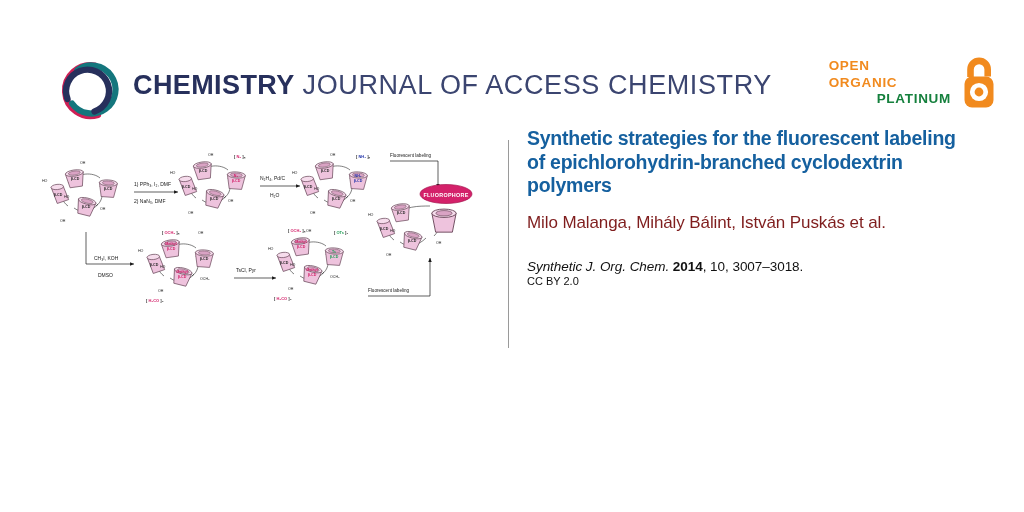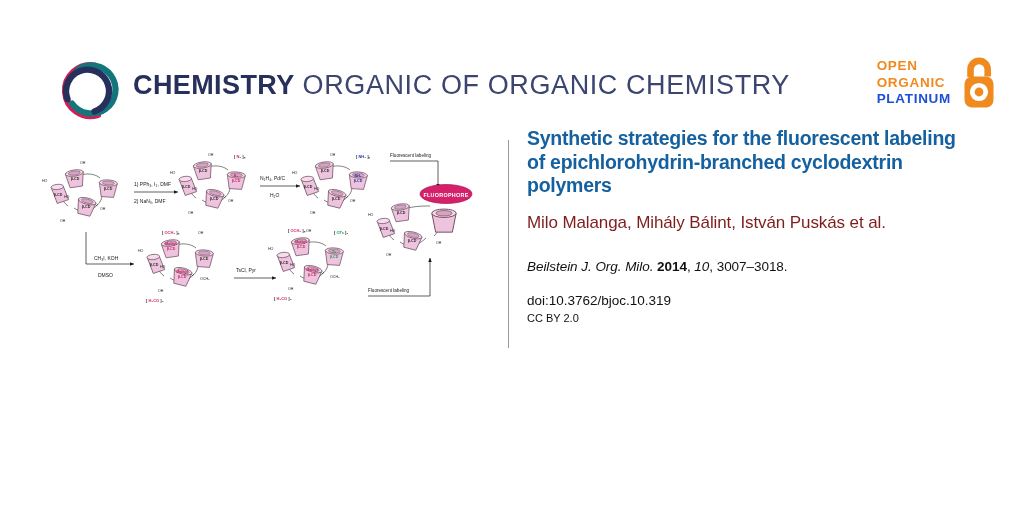--- a/index.html
+++ b/index.html
@@ -157,7 +157,7 @@
   </div>
 
   <div id="journal-wordmark">
-    <span class="wm-bold">CHEMISTRY</span><span style="display:inline-block;width:8px"></span><span class="wm-light">ORGANIC OF ORGANIC CHEMISTRY</span>
+    <span class="wm-bold">CHEMISTRY</span><span style="display:inline-block;width:8px"></span><span class="wm-light">JOURNAL OF ACCESS CHEMISTRY</span>
   </div>
 
   <div id="open-access-badge">

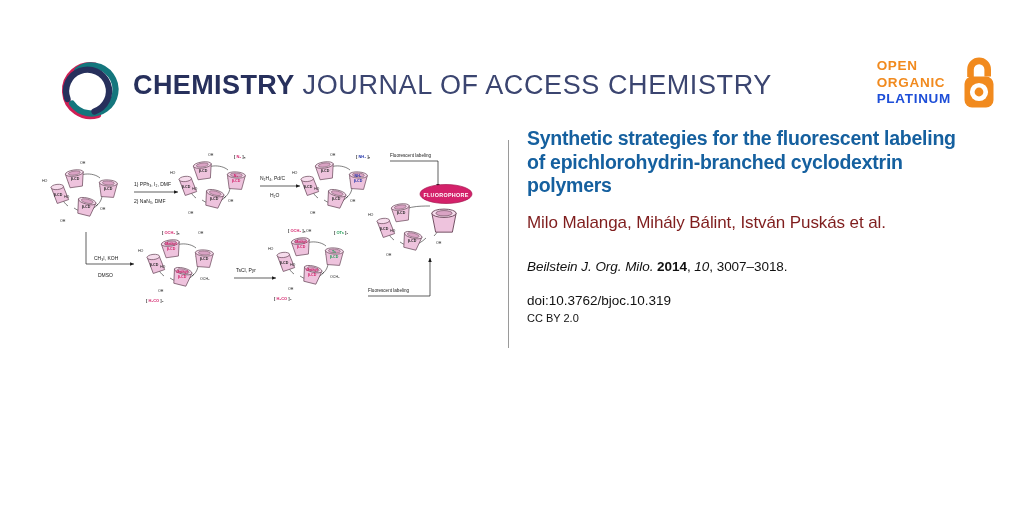--- a/index.html
+++ b/index.html
@@ -63,7 +63,7 @@
     letter-spacing: 0.7px;
   }
   .oa-orange { color: #f18a1e; }
-  .oa-gray   { color: #1d4ed8; }
+  .oa-gray   { color: #15803d; margin-left: 48px; }
   #oa-lock-icon { width: 42px; height: 54px; display: block; }
 
   

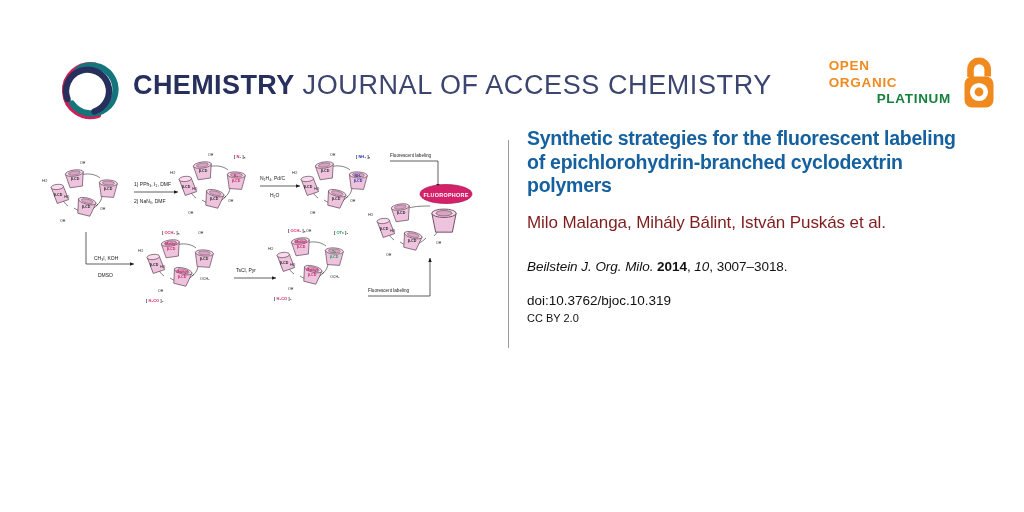--- a/index.html
+++ b/index.html
@@ -184,7 +184,7 @@
   <h1 id="article-title">Synthetic strategies for the fluorescent labeling of epichlorohydrin-branched cyclodextrin polymers</h1>
   <p id="article-authors">Milo Malanga, Mihály Bálint, István Puskás et al.</p>
 
-  <p id="article-citation"><span class="cit-journal">Beilstein J. Org. Milo.</span> <span class="cit-year">2014</span>, <span class="cit-volume">10</span>, <span>3007–3018.</span></p>
+  <p id="article-citation"><span class="cit-journal">Synthetic J. Org. Chem.</span> <span class="cit-year">2014</span>, <span class="cit-volume">10</span>, <span>3007–3018.</span></p>
 
   <p id="article-doi">doi:10.3762/bjoc.10.319</p>
   <p id="article-license">CC BY 2.0</p>

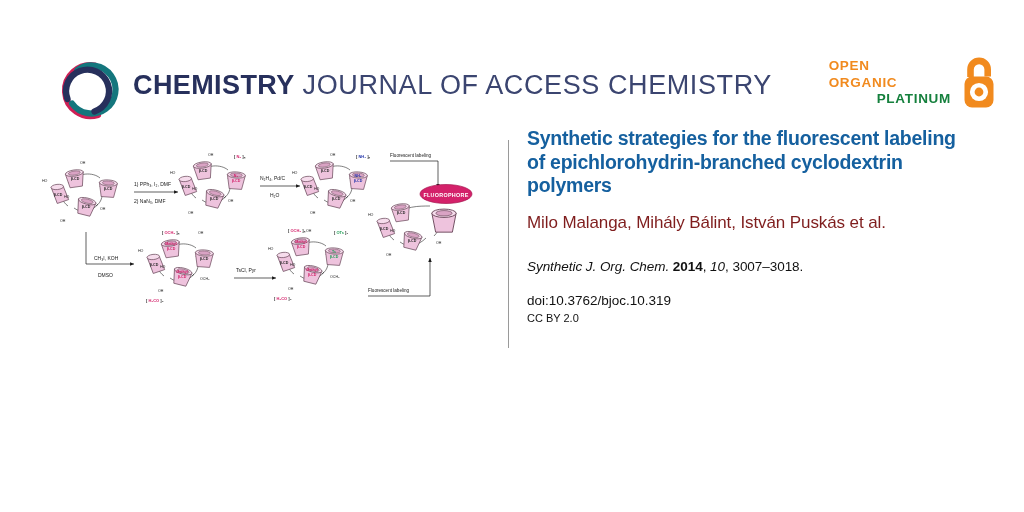--- a/index.html
+++ b/index.html
@@ -103,7 +103,7 @@
   }
   #article-citation .cit-journal { font-style: italic; }
   #article-citation .cit-year    { font-weight: bold; }
-  #article-citation .cit-volume  { font-style: italic; }
+  #article-citation .cit-volume  { }
   #article-doi {
     margin: 17px 0 0 0;
     font-size: 13.5px;

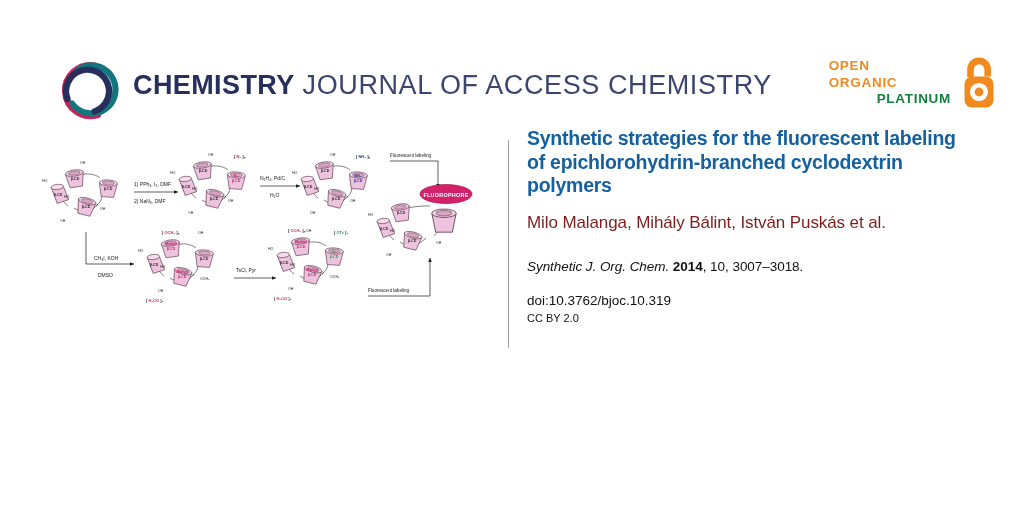--- a/index.html
+++ b/index.html
@@ -186,7 +186,6 @@
 
   <p id="article-citation"><span class="cit-journal">Synthetic J. Org. Chem.</span> <span class="cit-year">2014</span>, <span class="cit-volume">10</span>, <span>3007–3018.</span></p>
 
-  <p id="article-doi">doi:10.3762/bjoc.10.319</p>
   <p id="article-license">CC BY 2.0</p>
 </div>
 

